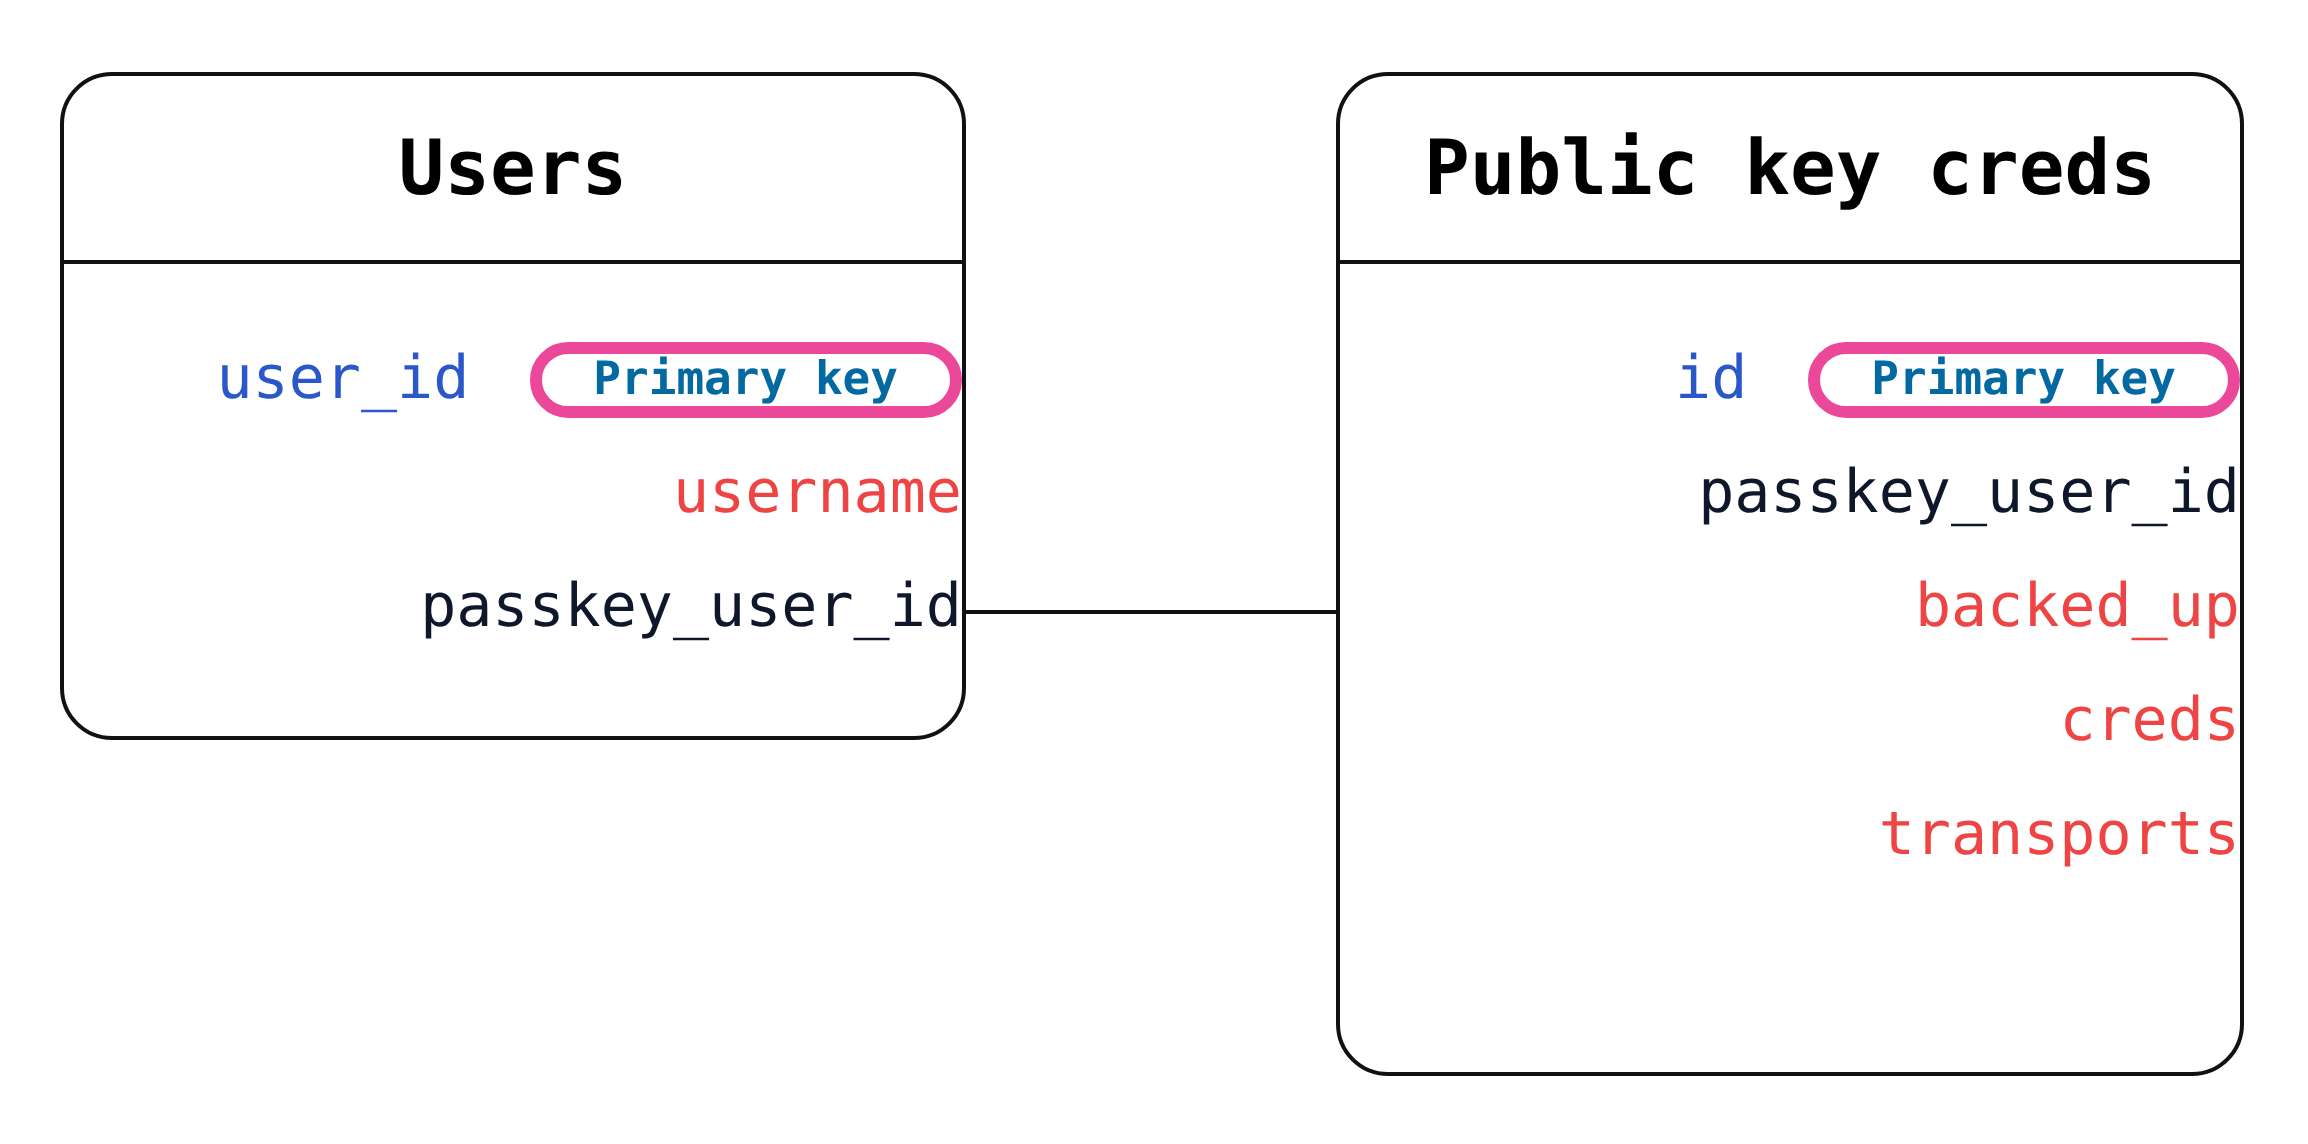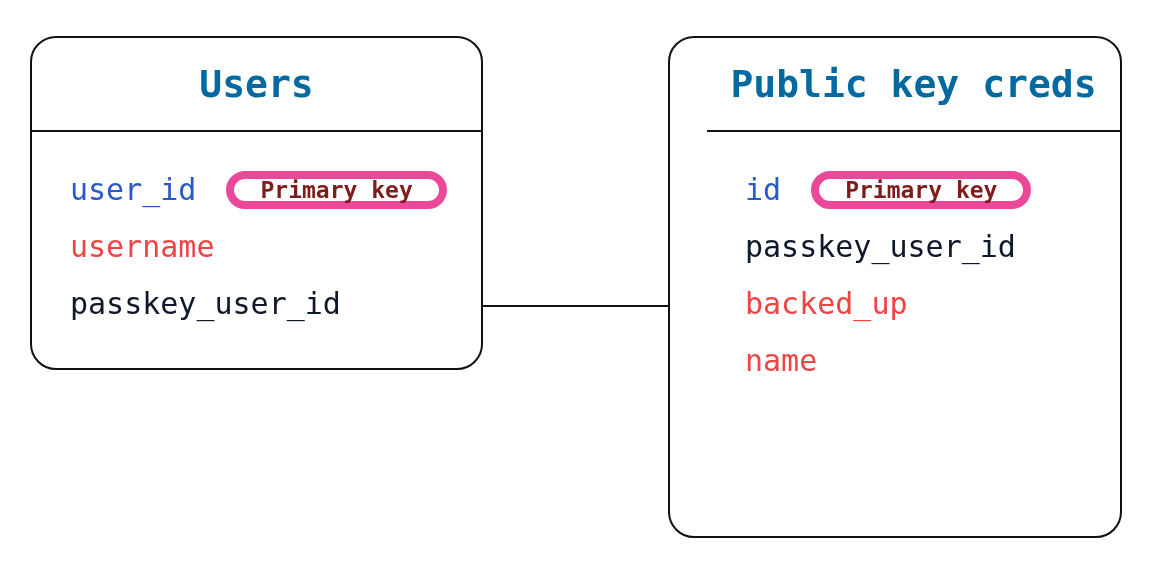--- a/index.html
+++ b/index.html
@@ -43,7 +43,7 @@
     justify-content: center;
     font-size: 38px;
     font-weight: bold;
-    color: #0369a1;
+    color: #000000;
     white-space: nowrap;
   }
   .table-body {

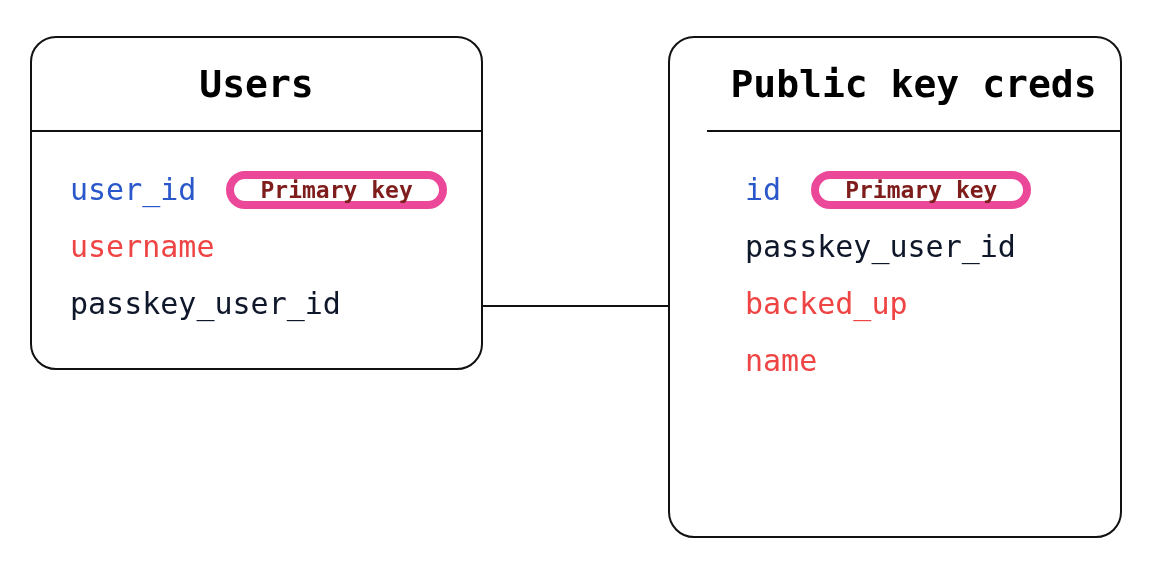--- a/index.html
+++ b/index.html
@@ -33,7 +33,6 @@
     top: 36px;
     width: 454px;
     height: 502px;
-    padding-left: 37px;
   }
   .table-header {
     height: 92px;

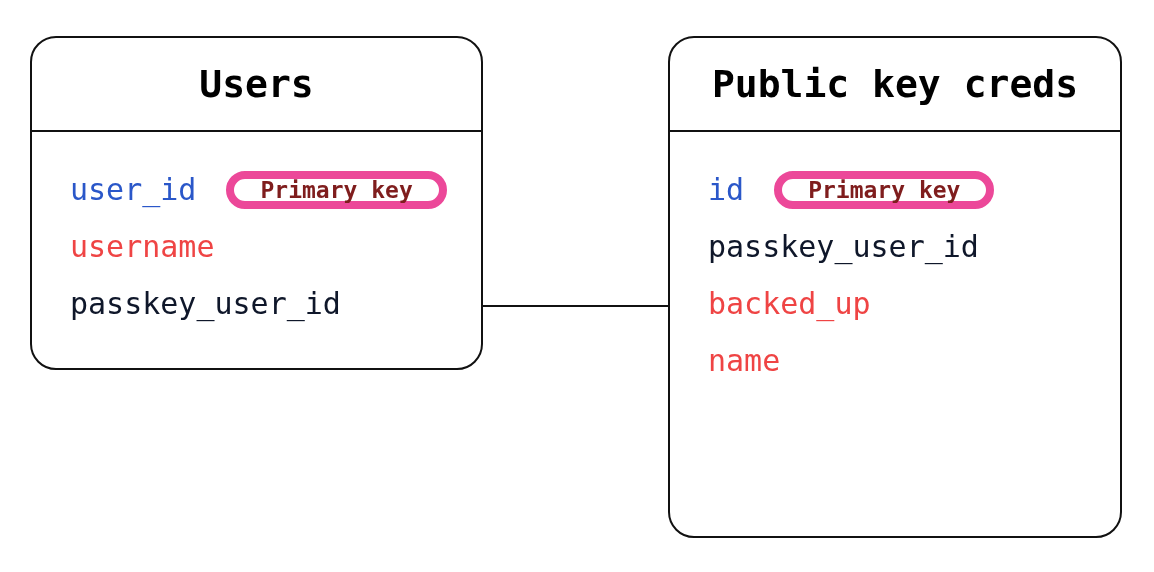--- a/index.html
+++ b/index.html
@@ -53,6 +53,7 @@
     display: flex;
     align-items: center;
     white-space: nowrap;
+    justify-content: flex-end;
   }
   .field-name {
     font-size: 30px;

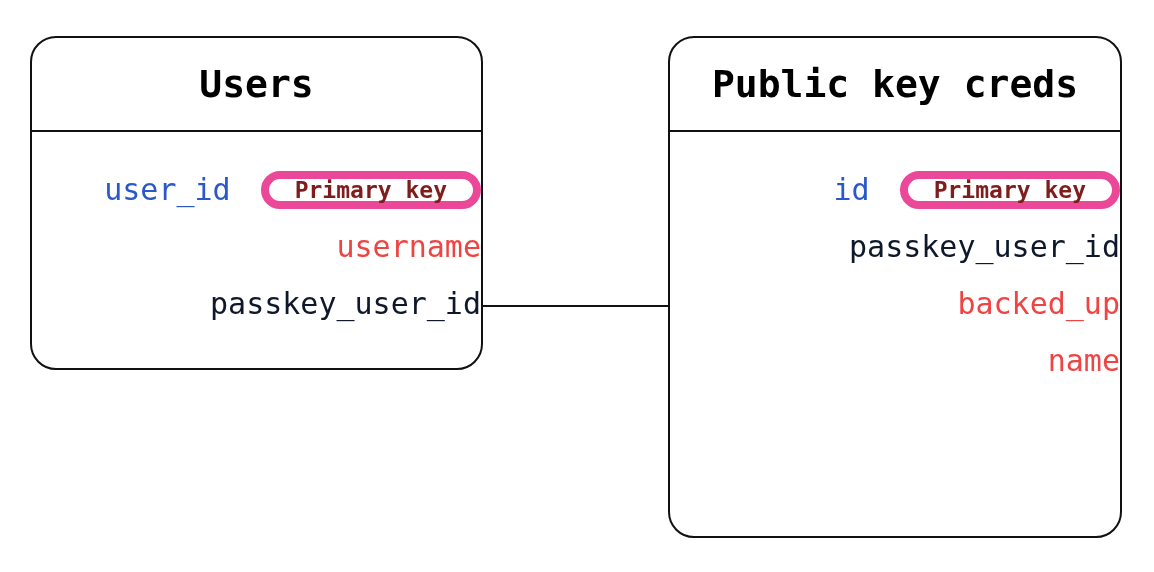--- a/index.html
+++ b/index.html
@@ -67,9 +67,9 @@
     display: inline-flex;
     align-items: center;
     padding: 0 26px;
-    border: 8px solid #ec4899;
+    border: 6px solid #ec4899;
     border-radius: 21px;
-    color: #7f1d1d;
+    color: #0369a1;
     font-size: 23px;
     font-weight: bold;
     box-sizing: border-box;

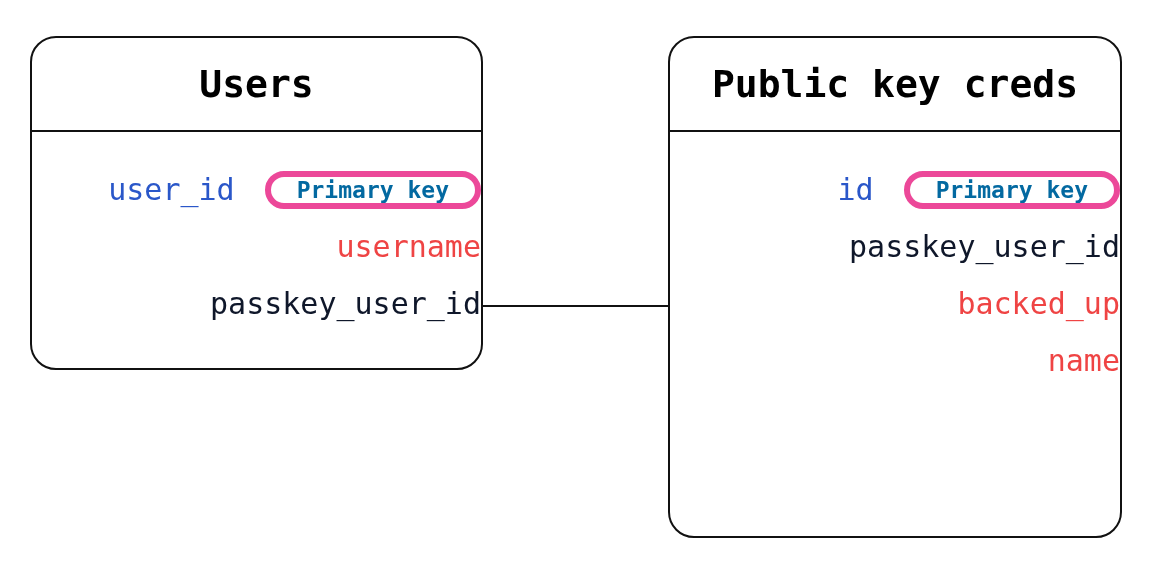--- a/index.html
+++ b/index.html
@@ -121,7 +121,7 @@
         <span class="field-name">backed_up</span>
       </div>
       <div class="field-row">
-        <span class="field-name">name</span>
+        <span class="field-name">creds</span>
       </div>
     </div>
   </div>

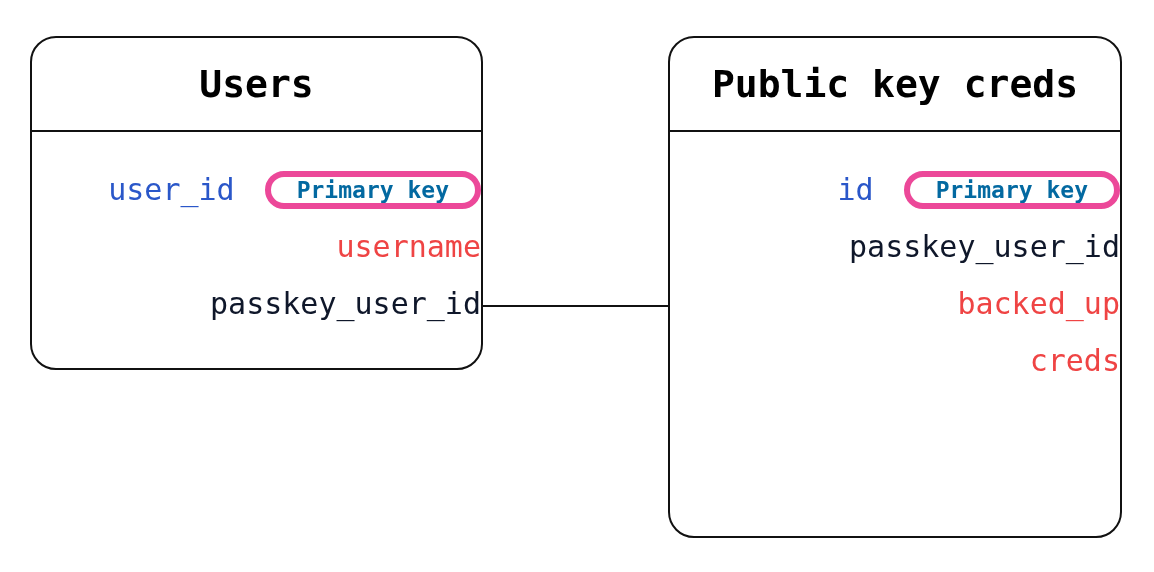--- a/index.html
+++ b/index.html
@@ -123,6 +123,9 @@
       <div class="field-row">
         <span class="field-name">creds</span>
       </div>
+      <div class="field-row">
+        <span class="field-name">transports</span>
+      </div>
     </div>
   </div>
 

